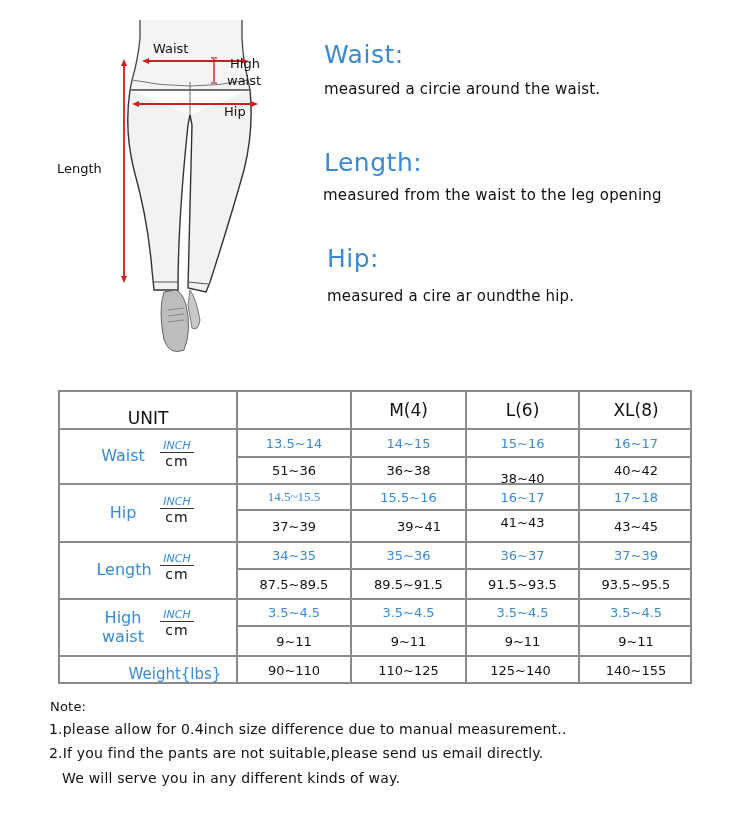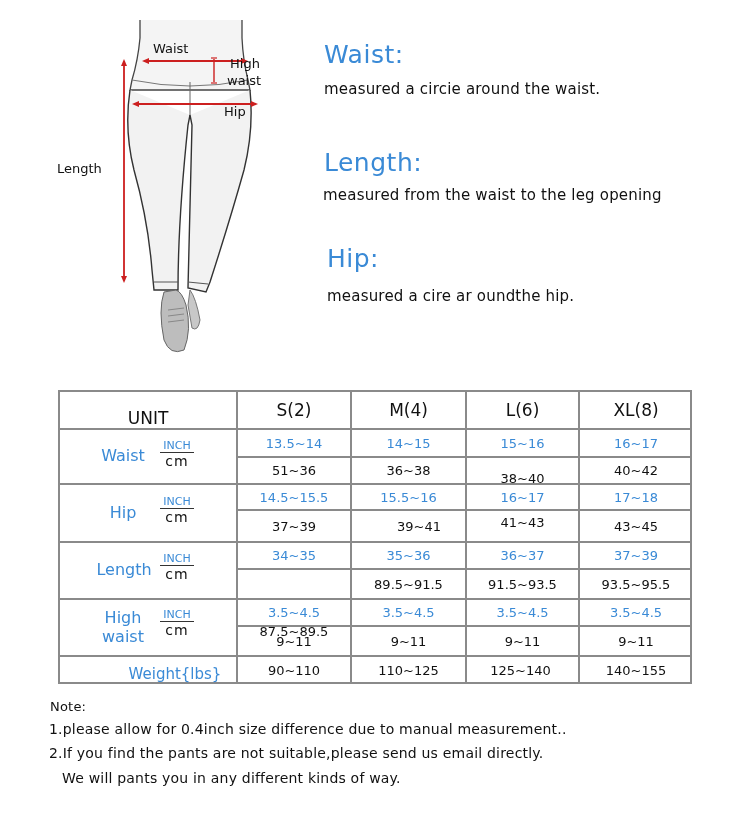--- a/index.html
+++ b/index.html
@@ -108,7 +108,6 @@
   <div class="hline" style="left:176px;right:0;top:233px;"></div>
 
   <div class="cell hdr" style="left:0;width:176px;top:8px;height:36px;">UNIT</div>
-  <div class="cell hdr" style="left:178px;width:112px;top:0;height:36px;">S(2)</div>
   <div class="cell hdr" style="left:292px;width:113px;top:0;height:36px;">M(4)</div>
   <div class="cell hdr" style="left:407px;width:111px;top:0;height:36px;">L(6)</div>
   <div class="cell hdr" style="left:520px;width:112px;top:0;height:36px;">XL(8)</div>

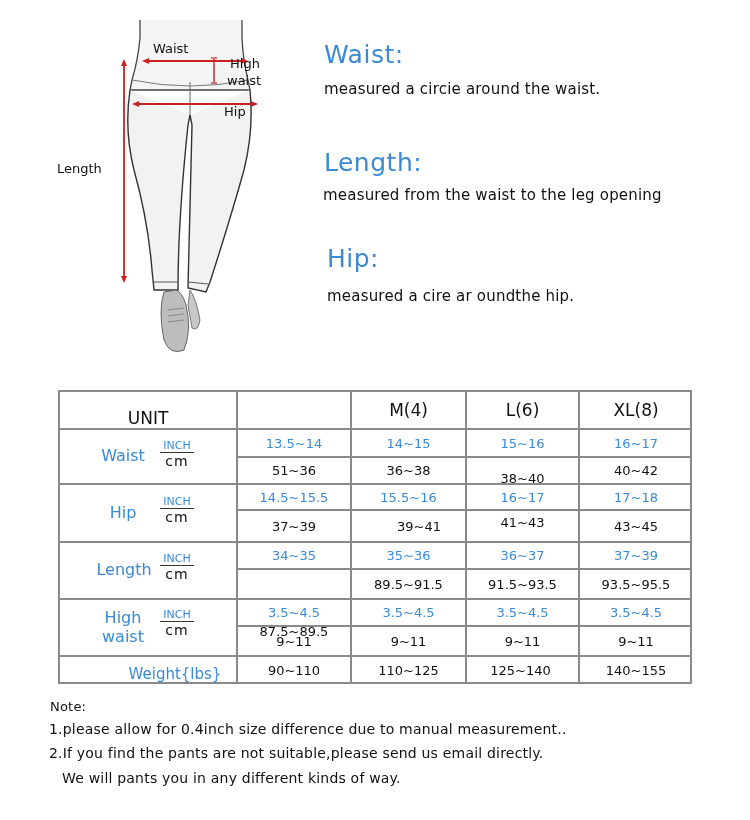--- a/index.html
+++ b/index.html
@@ -28,7 +28,7 @@
               color:#3a8ad6; font-size:16px; line-height:1.15; text-align:center; }
   .unitfrac { position:absolute; width:34px; text-align:center; line-height:1; }
   .unitfrac .u-inch { font-size:11px; color:#3a8ad6; display:block; padding-bottom:1px;
-                      border-bottom:1.5px solid #333; }
+                      border-bottom:1.5px solid #333;font-style:italic; }
   .unitfrac .u-cm { font-size:14px; color:#111; display:block; letter-spacing:1px; margin-top:1px; }
 
   

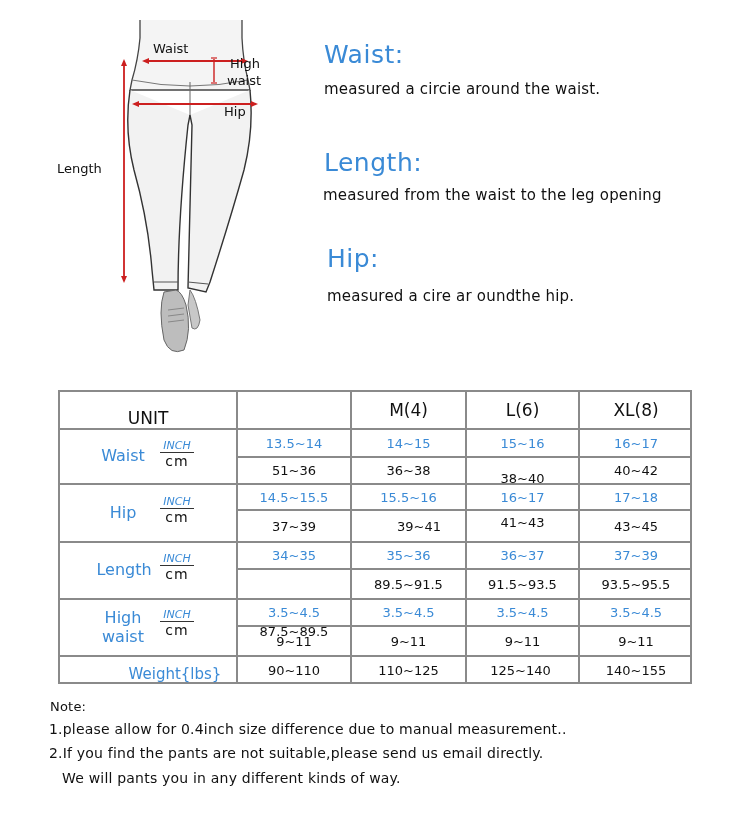--- a/index.html
+++ b/index.html
@@ -131,7 +131,7 @@
     <span class="u-inch">INCH</span>
     <span class="u-cm">cm</span>
   </div>
-  <div class="cell inch" style="left:178px;width:112px;top:93px;height:24px;">14.5~15.5</div>
+  <div class="cell inch" style="left:178px;width:112px;top:93px;height:24px;font-family:Liberation Serif, serif;">14.5~15.5</div>
   <div class="cell inch" style="left:292px;width:113px;top:93px;height:24px;">15.5~16</div>
   <div class="cell inch" style="left:407px;width:111px;top:93px;height:24px;">16~17</div>
   <div class="cell inch" style="left:520px;width:112px;top:93px;height:24px;">17~18</div>

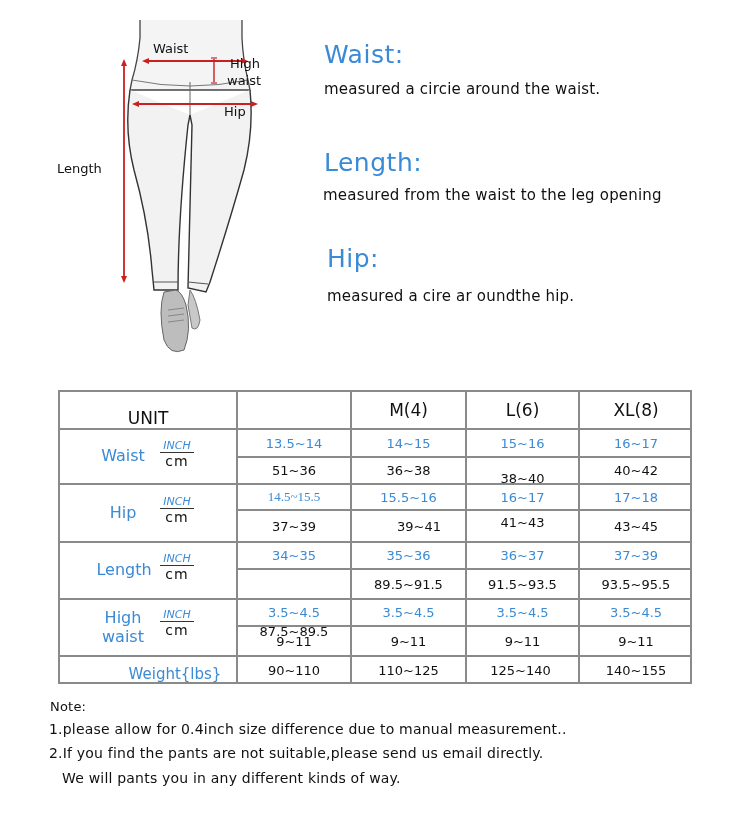--- a/index.html
+++ b/index.html
@@ -149,7 +149,7 @@
   <div class="cell inch" style="left:292px;width:113px;top:151px;height:25px;">35~36</div>
   <div class="cell inch" style="left:407px;width:111px;top:151px;height:25px;">36~37</div>
   <div class="cell inch" style="left:520px;width:112px;top:151px;height:25px;">37~39</div>
-  <div class="cell" style="left:178px;width:112px;top:178px;height:28px;margin-top:47px;">87.5~89.5</div>
+  <div class="cell" style="left:178px;width:112px;top:178px;height:28px;">87.5~89.5</div>
   <div class="cell" style="left:292px;width:113px;top:178px;height:28px;">89.5~91.5</div>
   <div class="cell" style="left:407px;width:111px;top:178px;height:28px;">91.5~93.5</div>
   <div class="cell" style="left:520px;width:112px;top:178px;height:28px;">93.5~95.5</div>

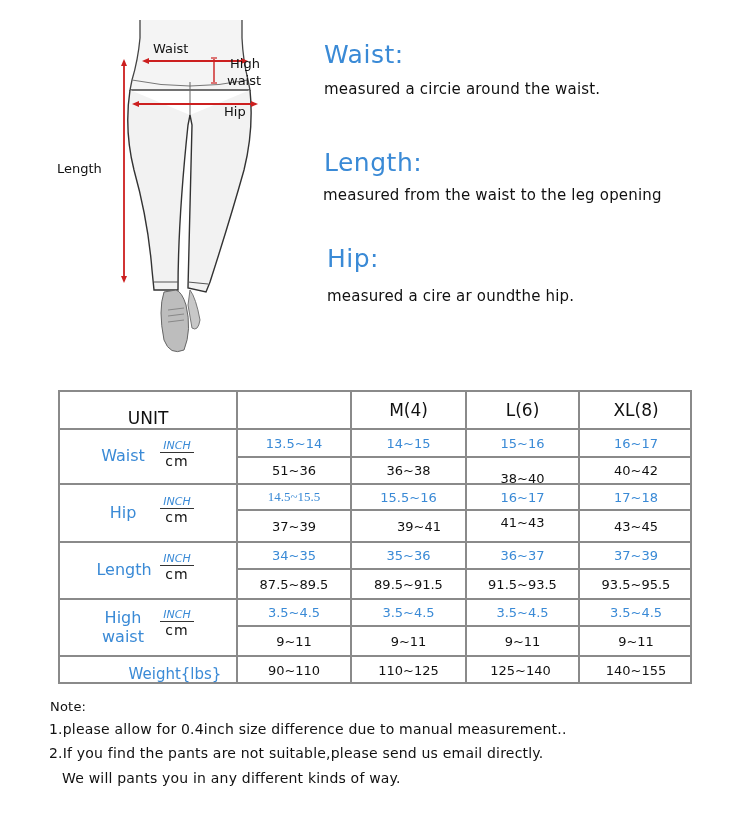--- a/index.html
+++ b/index.html
@@ -181,6 +181,6 @@
 <div class="note" style="left:50px;top:700px;font-size:13px;">Note:</div>
 <div class="note" style="left:49px;top:722px;">1.please allow for 0.4inch size difference due to manual measurement..</div>
 <div class="note" style="left:49px;top:746px;">2.If you find the pants are not suitable,please send us email directly.</div>
-<div class="note" style="left:62px;top:771px;">We will pants you in any different kinds of way.</div>
+<div class="note" style="left:62px;top:771px;">We will serve you in any different kinds of way.</div>
 
 </body></html>

